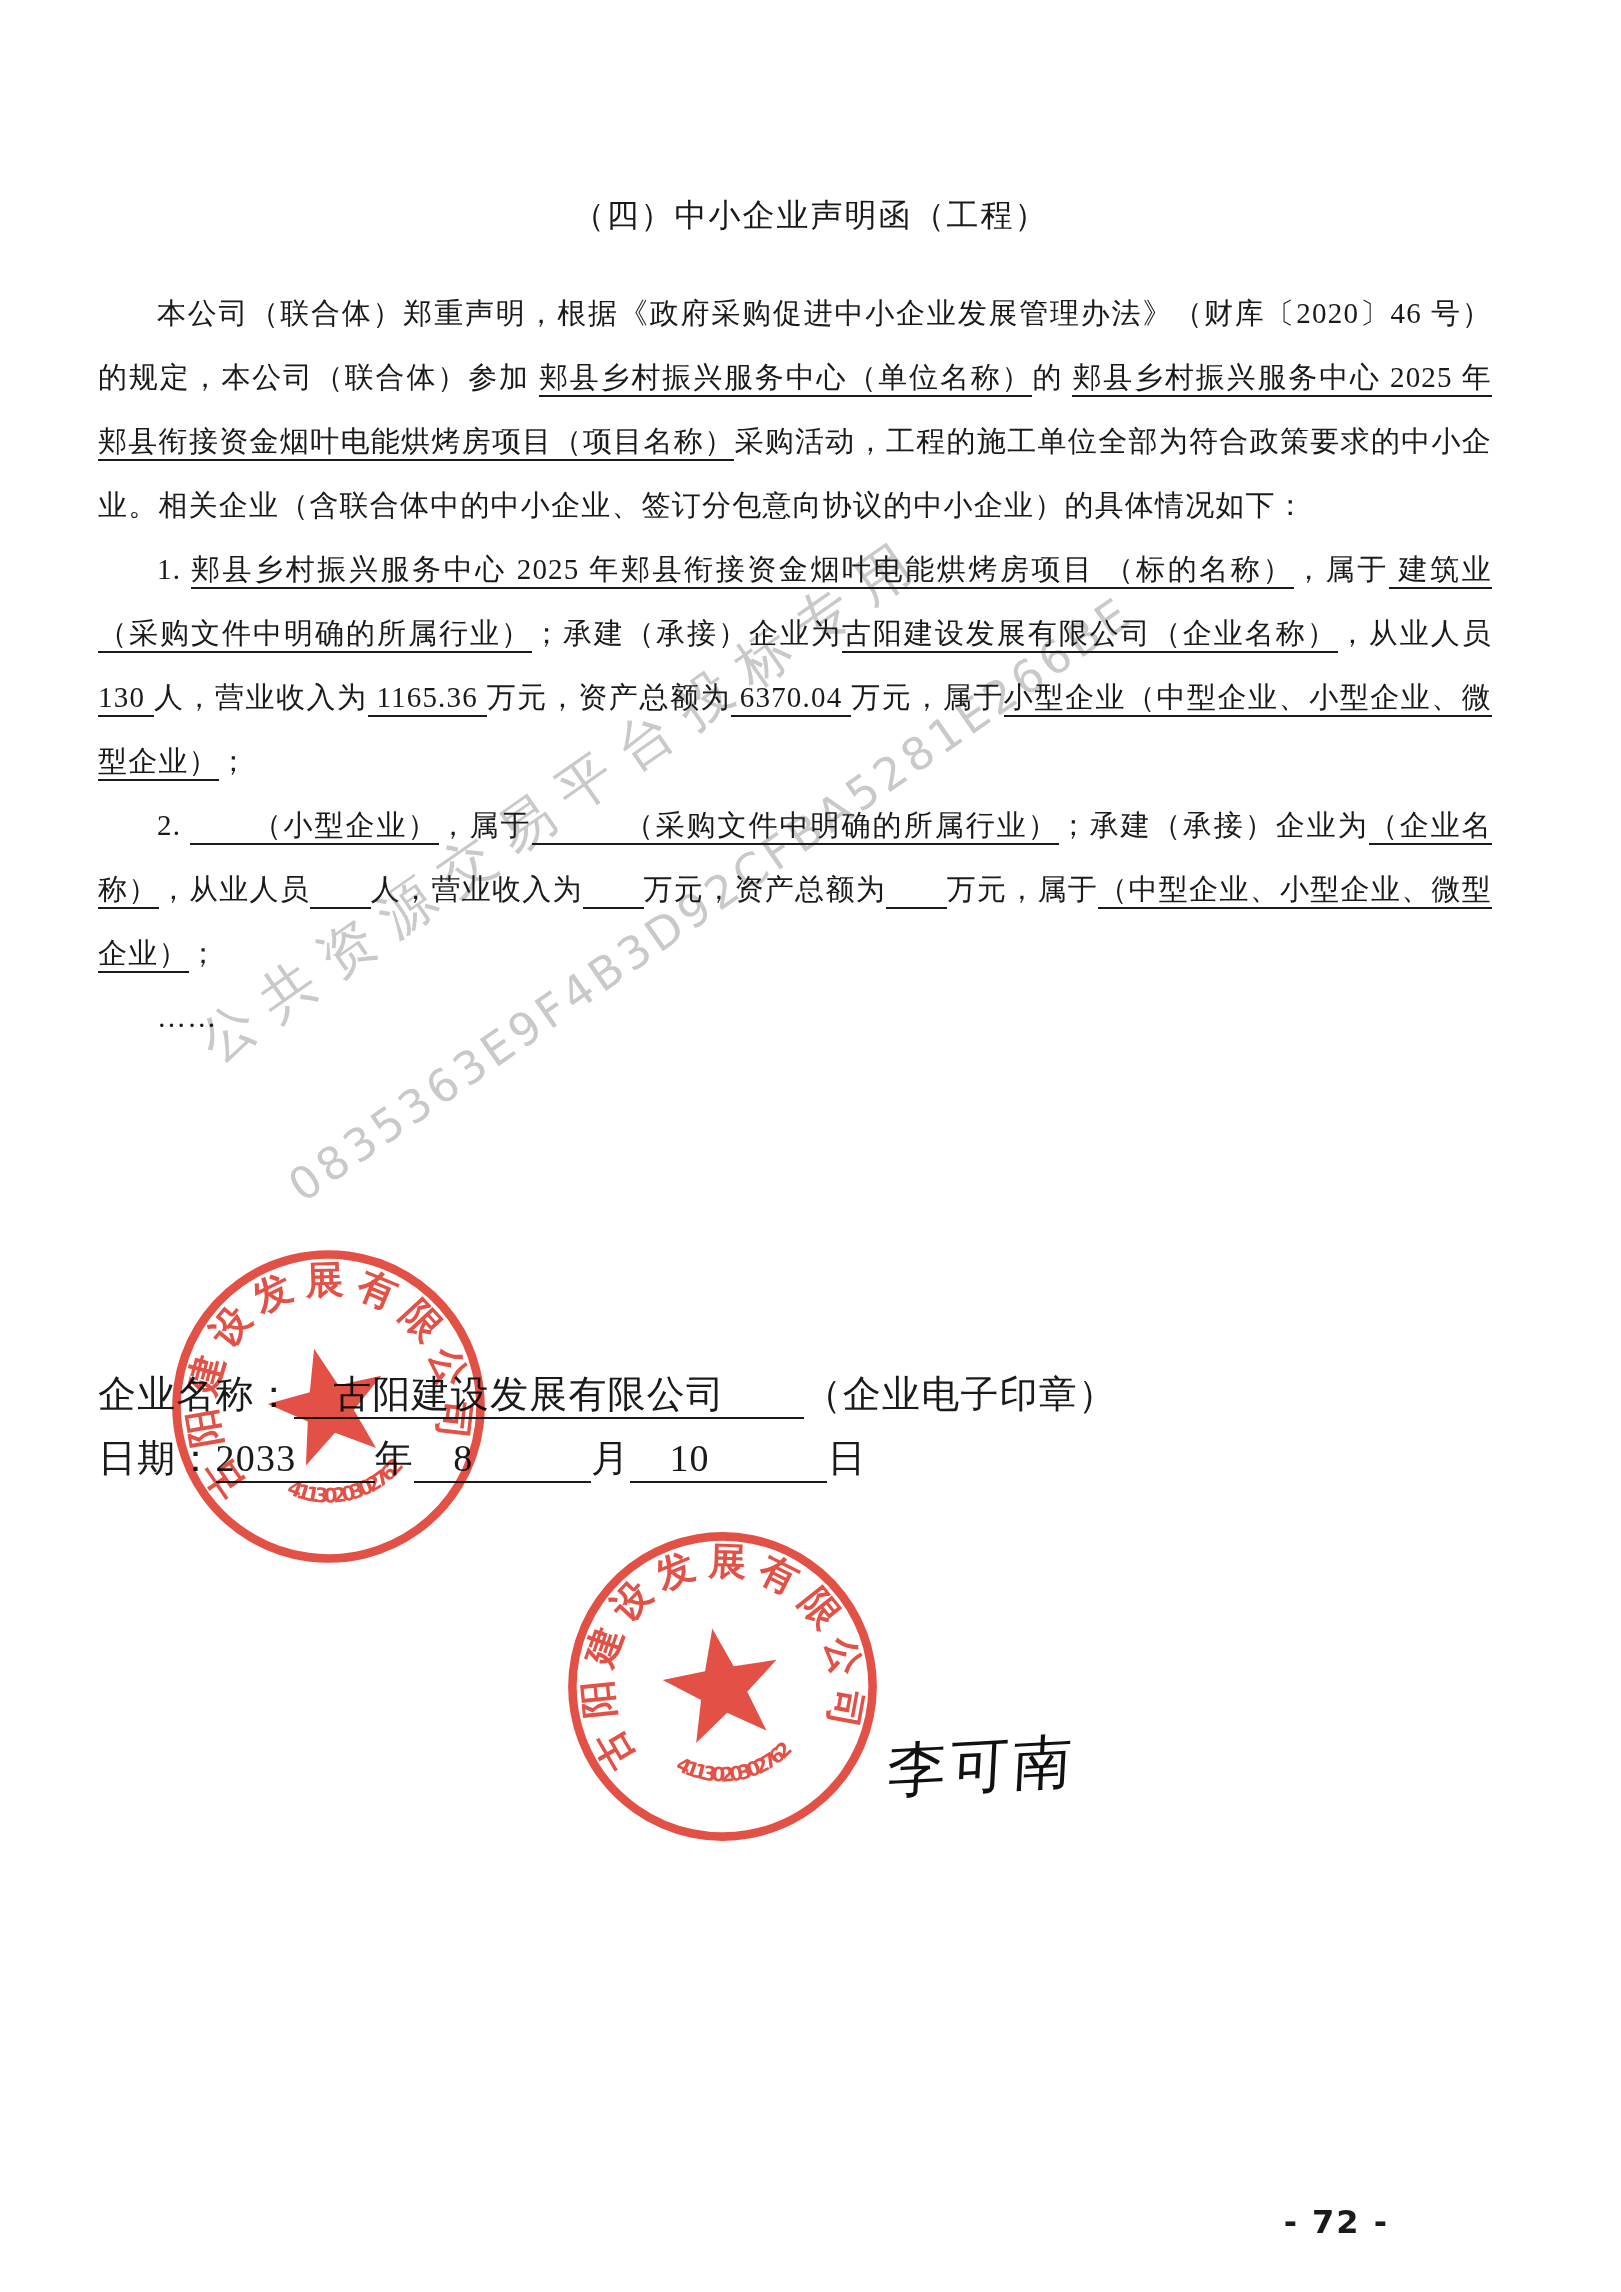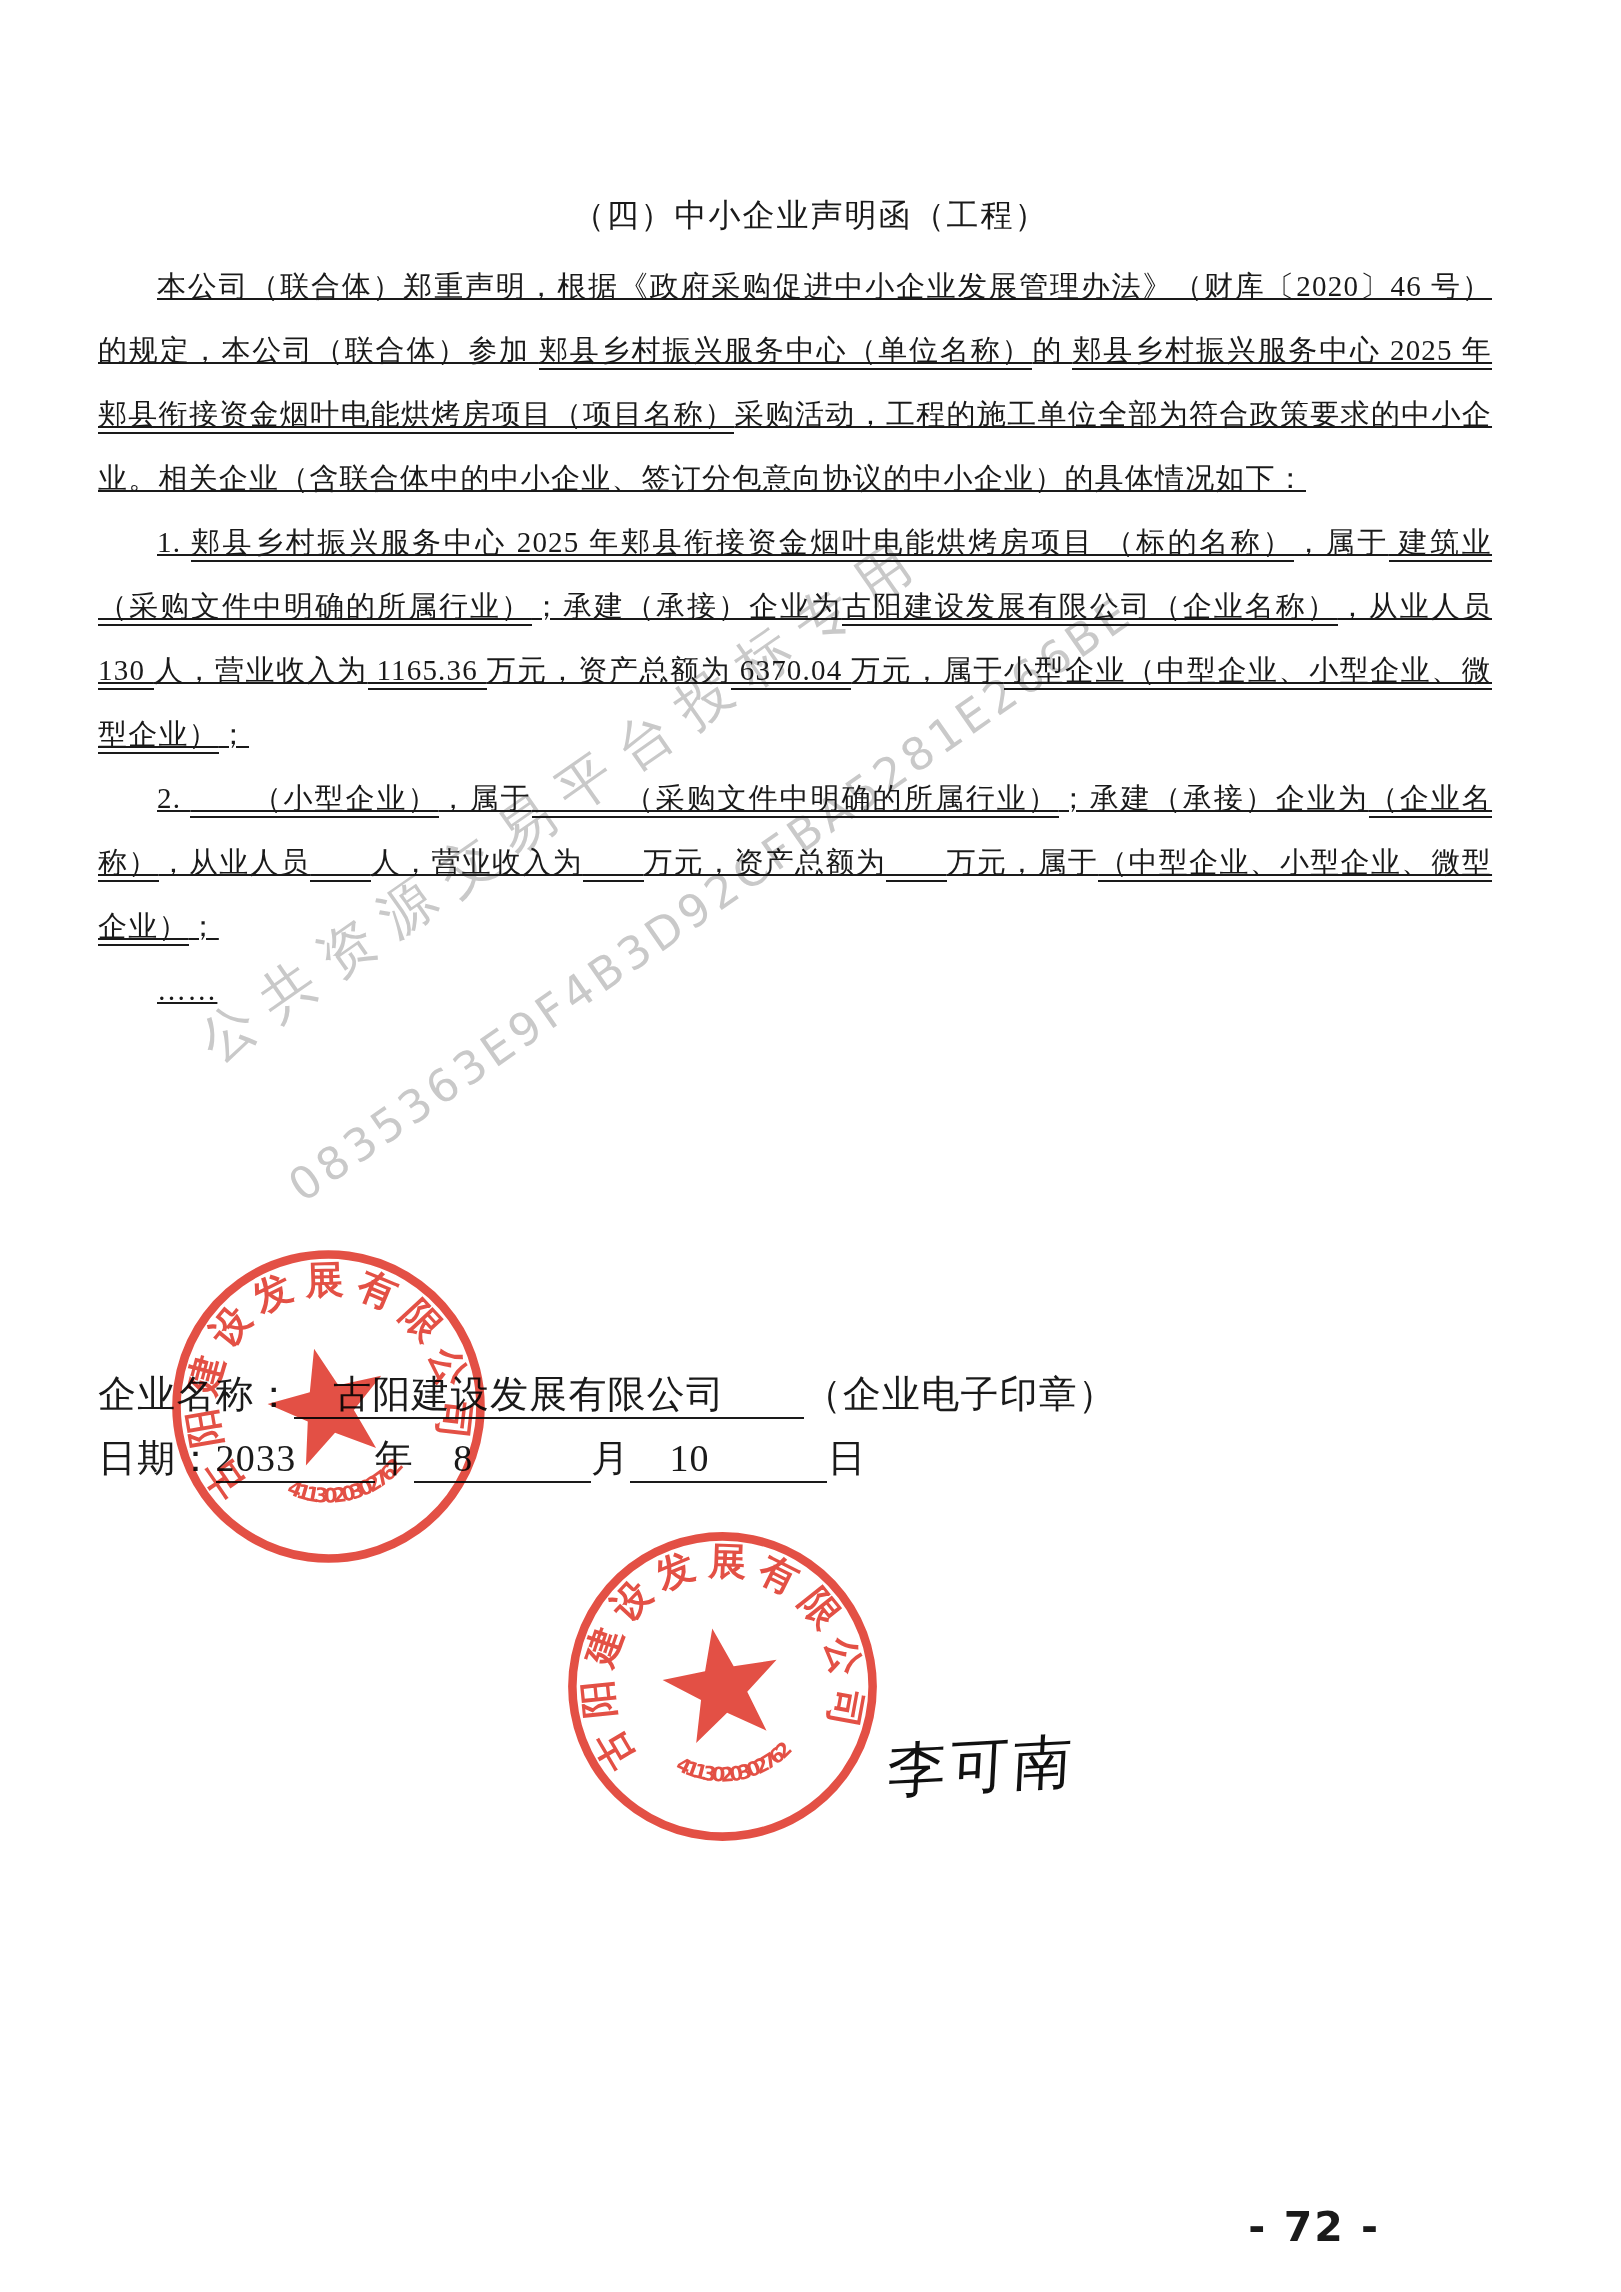--- a/index.html
+++ b/index.html
@@ -34,9 +34,9 @@
   }
   
   .content{
-    position:absolute;top:254px;left:98px;width:1394px;
+    position:absolute;top:281px;left:98px;width:1394px;
     font-size:29px;line-height:64px;letter-spacing:1.2px;
-    text-align:justify;z-index:1;text-decoration:underline;
+    text-align:justify;z-index:1;
   }
   .content p{margin:0;}
   .indent{text-indent:59px;}

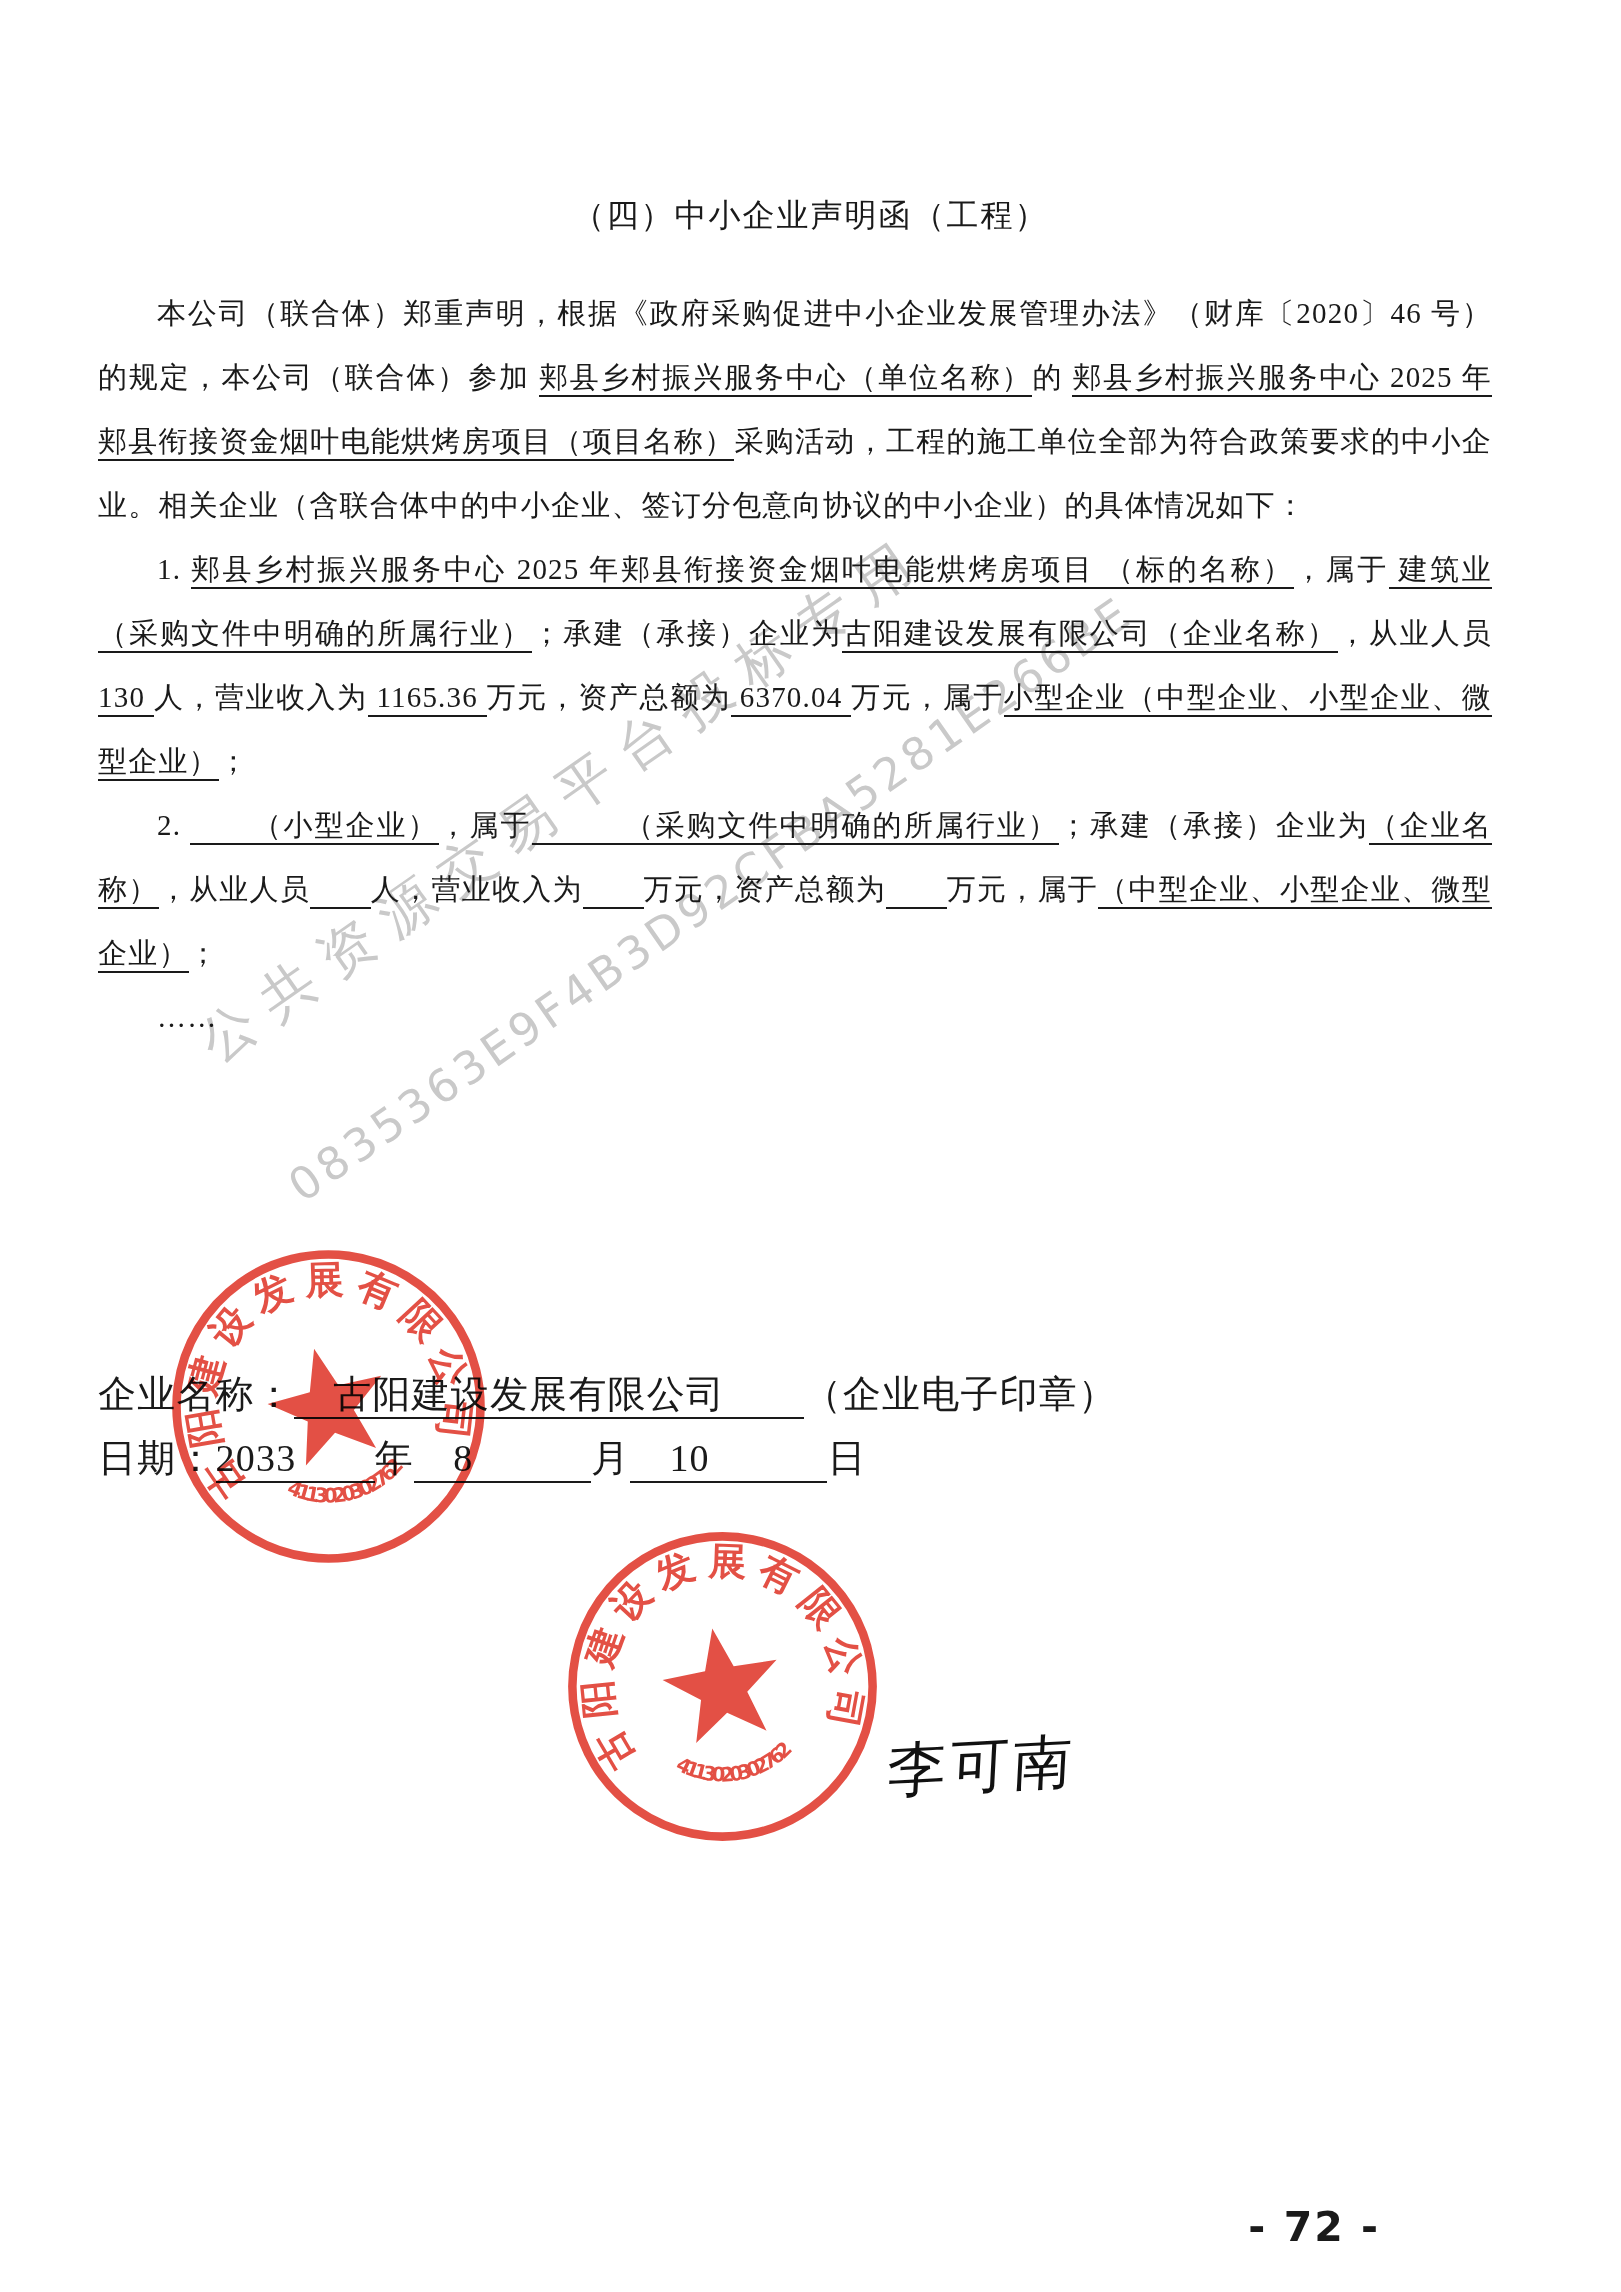--- a/index.html
+++ b/index.html
@@ -65,9 +65,9 @@
   }
   
   .pagenum{
-    position:absolute;top:2203px;right:241px;z-index:1;
+    position:absolute;top:2203px;right:232px;z-index:1;
     font-family:"DejaVu Sans","Liberation Sans",sans-serif;
-    font-weight:bold;font-size:41px;letter-spacing:2px;
+    font-weight:bold;font-size:32px;letter-spacing:2px;
   }
 </style>
 </head>

